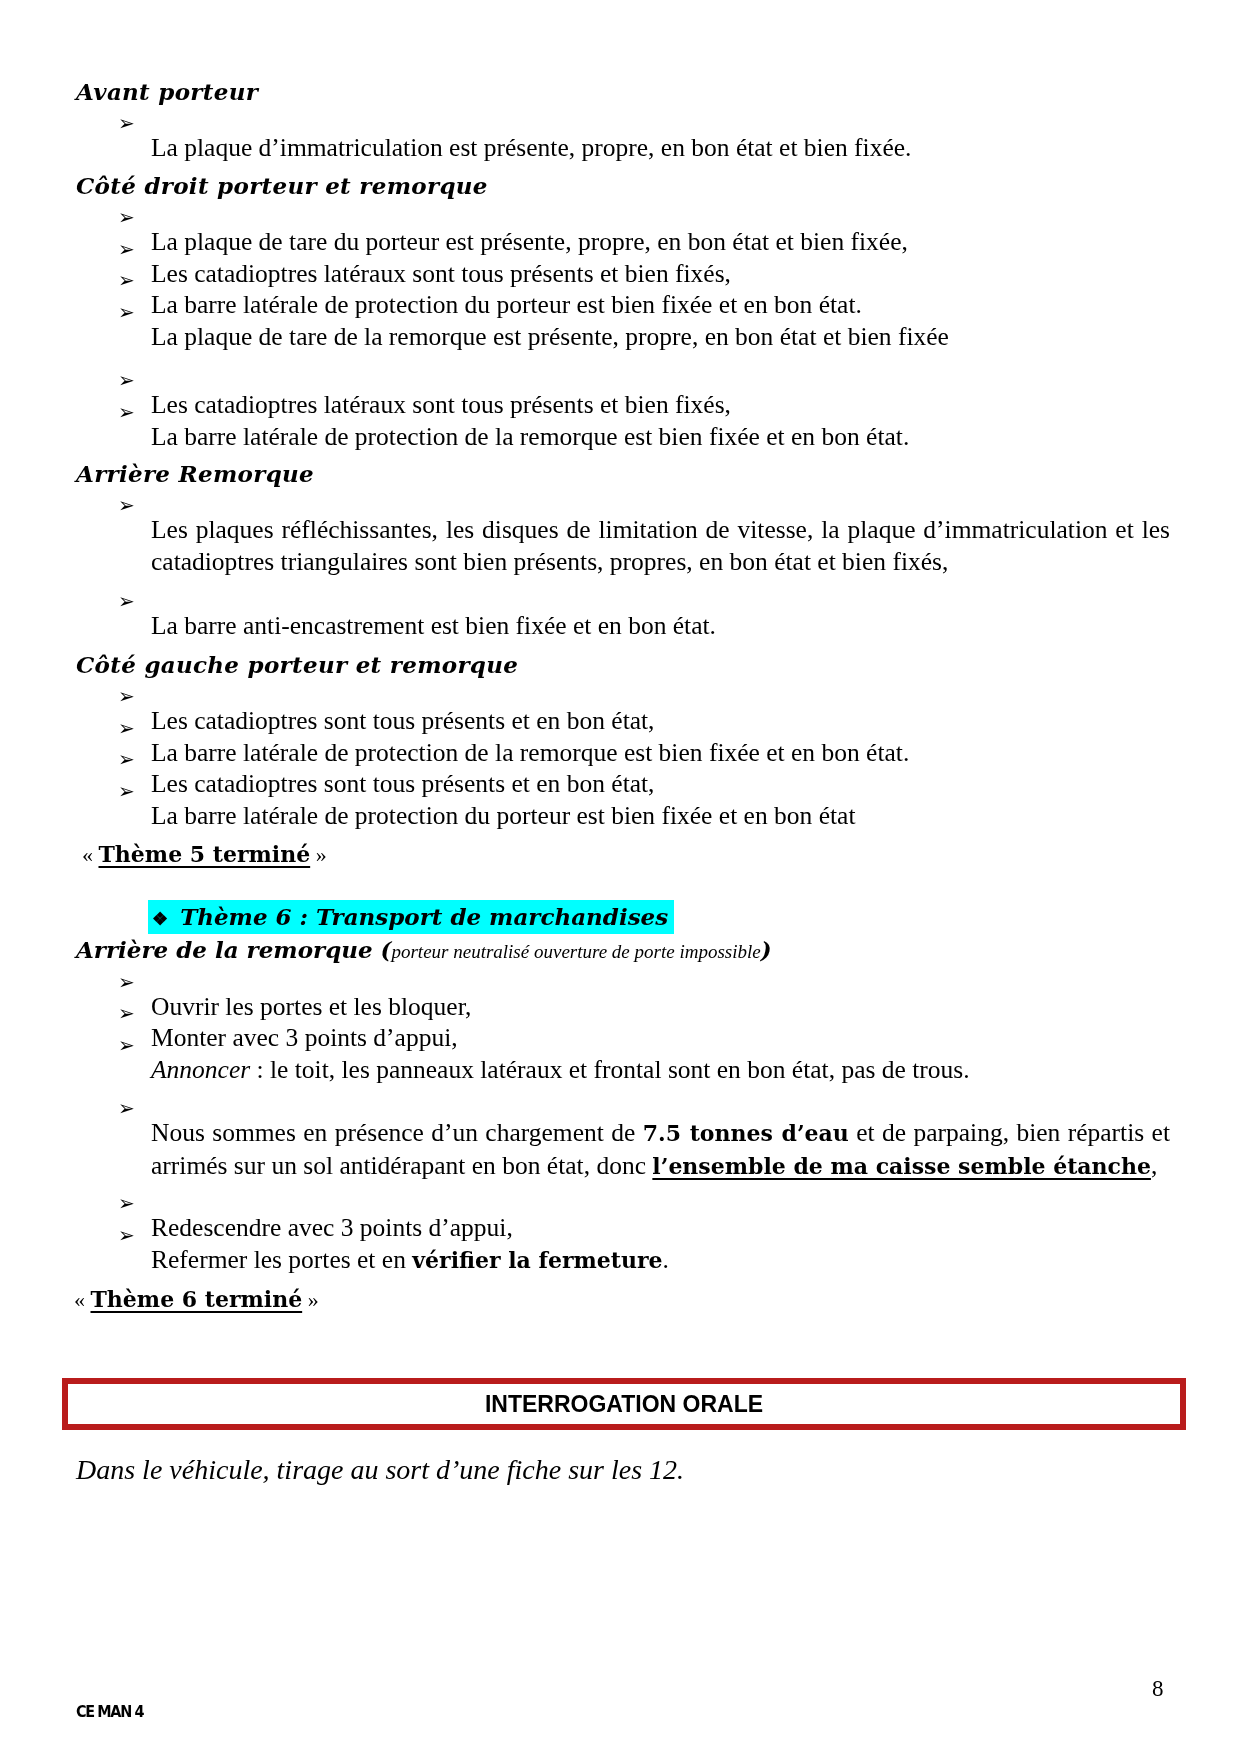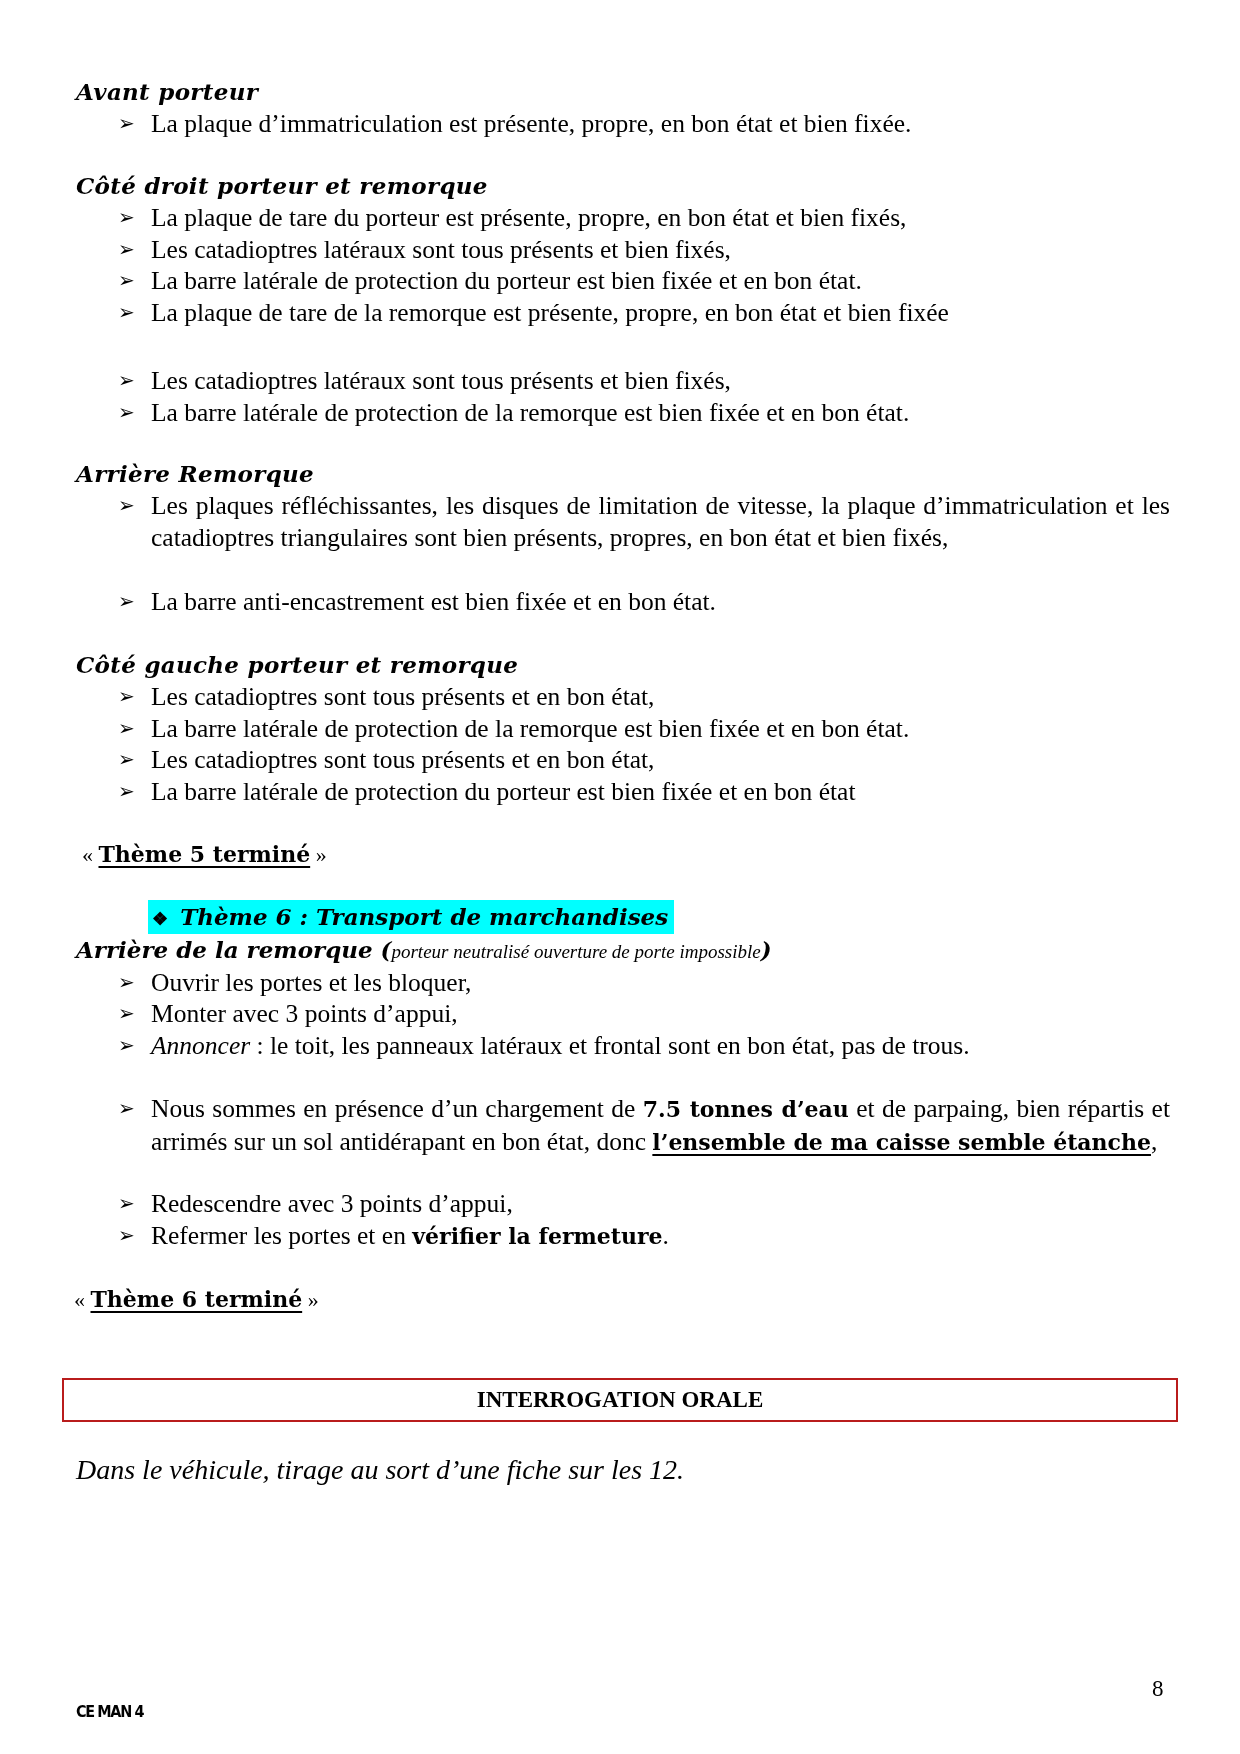--- a/index.html
+++ b/index.html
@@ -11,7 +11,7 @@
   .item { position: absolute; left: 118px; width: 1052px; font-size: 23px; line-height: 31.5px;
           font-family: "Liberation Serif", serif; font-size: 25.5px; }
   .item .arrow { position: absolute; left: 0; top: 0; width: 28px; font-size: 20px; line-height: 31.5px; }
-  .item .txt { display: block; margin-left: 33px; text-align: justify; }
+  .item .txt { display: block; margin-left: 33px; text-align: justify; margin-top: 24px; }
   .b { font-family: "DejaVu Serif", serif; font-weight: bold; font-size: 22px; }
   .u { text-decoration: underline; text-decoration-thickness: 2px; text-underline-offset: 4px; }
   .i { font-style: italic; }

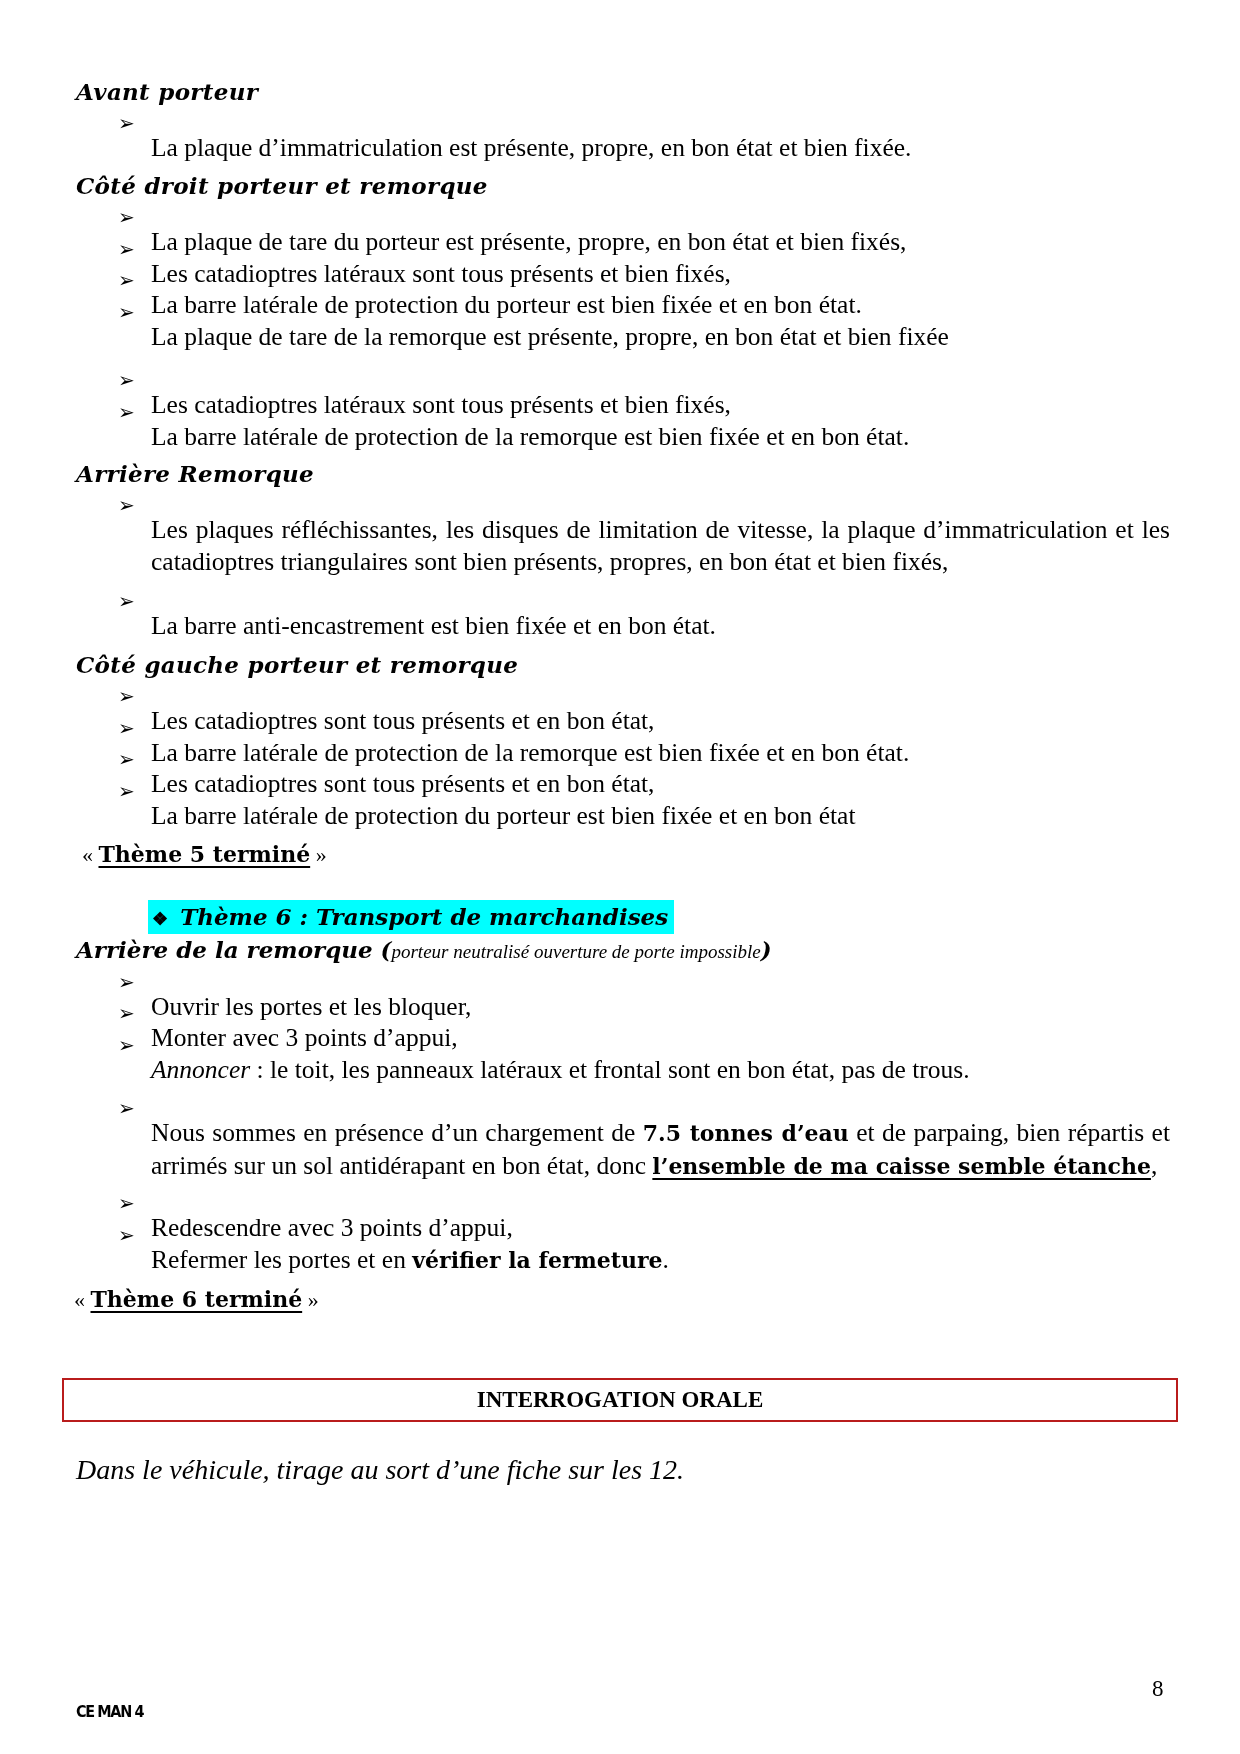--- a/index.html
+++ b/index.html
@@ -49,7 +49,7 @@
   <div class="heading" style="top:171px">Côté droit porteur et remorque</div>
   <div class="item" style="top:202px">
     <span class="arrow">➢</span>
-    <span class="txt">La plaque de tare du porteur est présente, propre, en bon état et bien fixés,</span>
+    <span class="txt">La plaque de tare du porteur est présente, propre, en bon état et bien fixée,</span>
   </div>
   <div class="item" style="top:234px">
     <span class="arrow">➢</span>

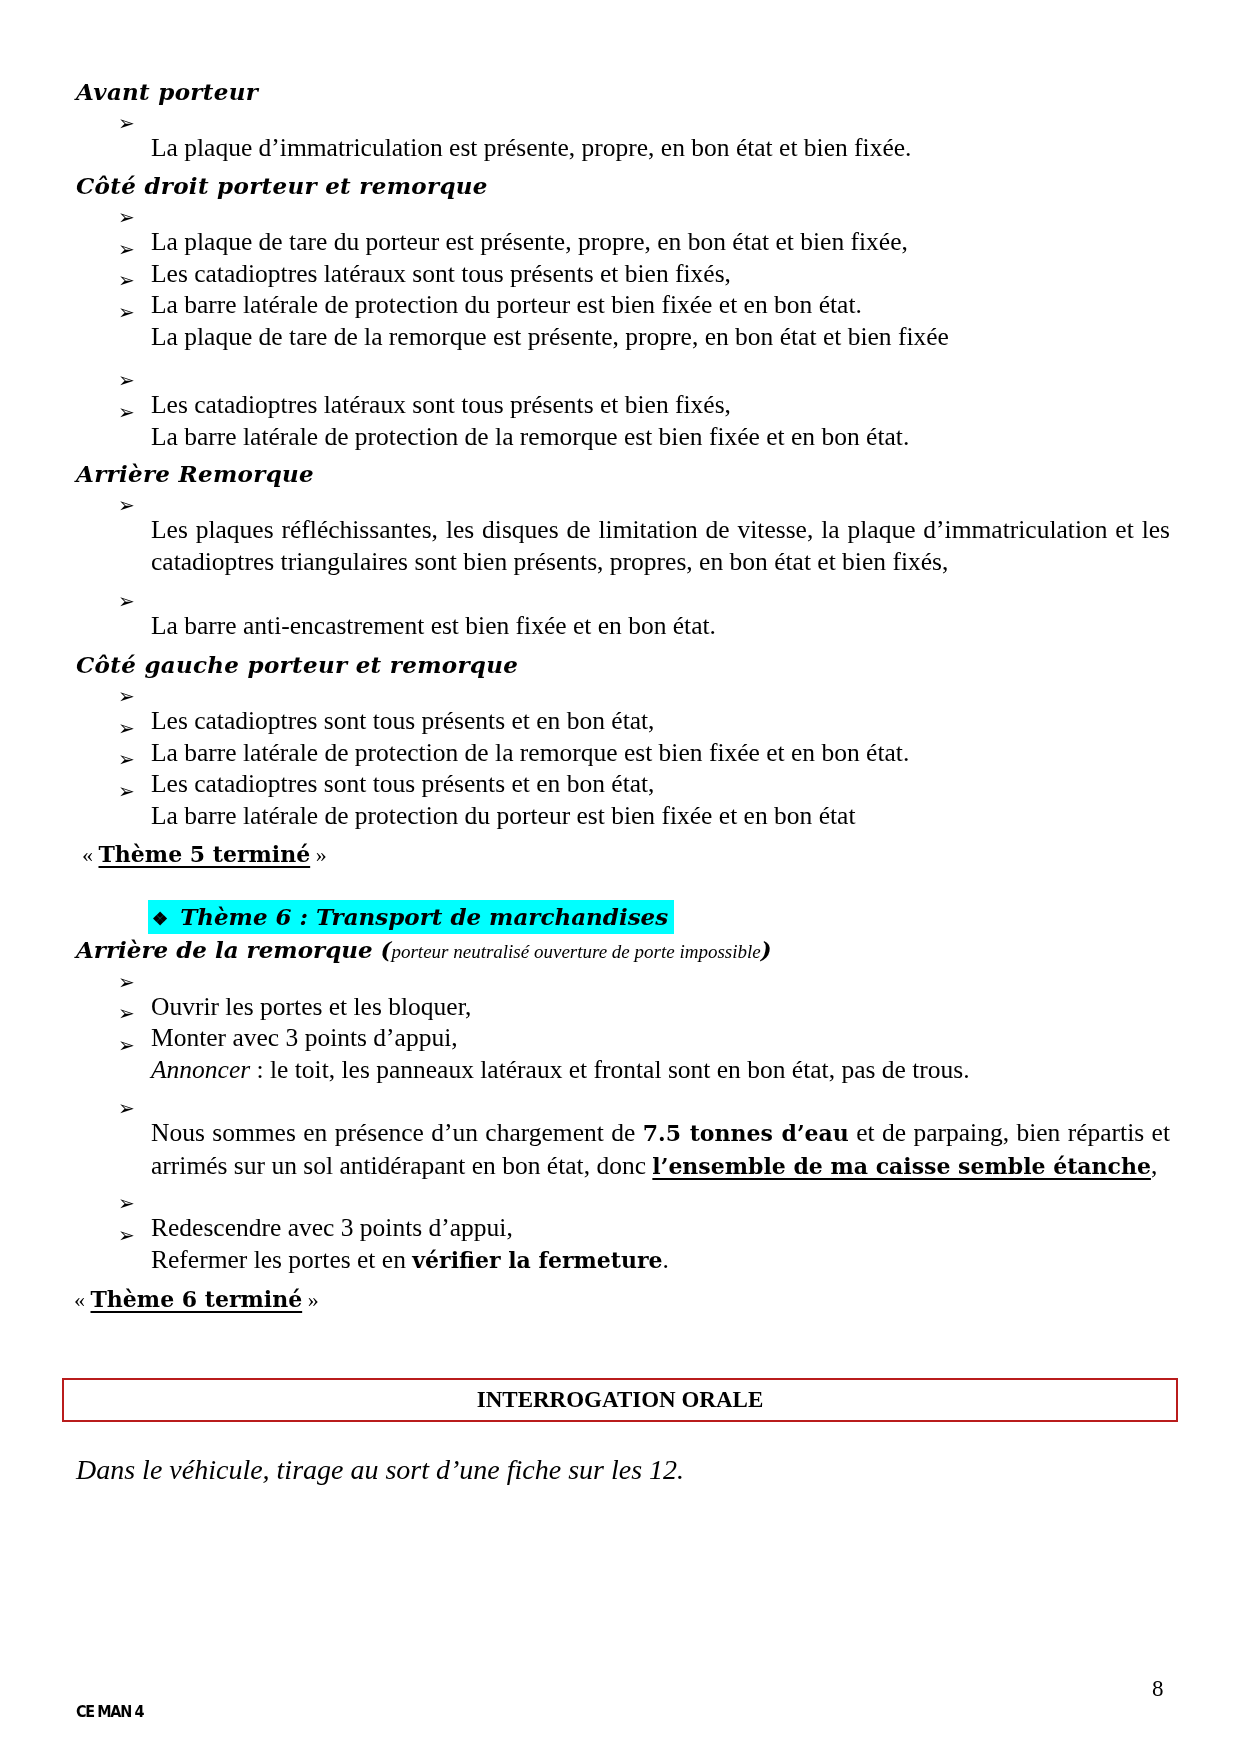--- a/index.html
+++ b/index.html
@@ -26,7 +26,7 @@
   .arr-rem .h { font-family: "DejaVu Serif", serif; font-weight: bold; font-style: italic; }
   .arr-rem .note { font-family: "Liberation Serif", serif; font-style: italic; font-size: 19px; }
   .box { position: absolute; left: 62px; top: 1378px; width: 1112px; height: 40px;
-         border: 2px solid #b91c1c; text-align: center; font-family: Liberation Serif, serif;
+         border: 6px solid #b91c1c; text-align: center; font-family: Liberation Sans, sans-serif;
          font-weight: bold; font-size: 23px; line-height: 40px; }
   .final { position: absolute; left: 76px; top: 1455px; font-family: "Liberation Serif", serif;
            font-style: italic; font-size: 28px; line-height: 30px; }

